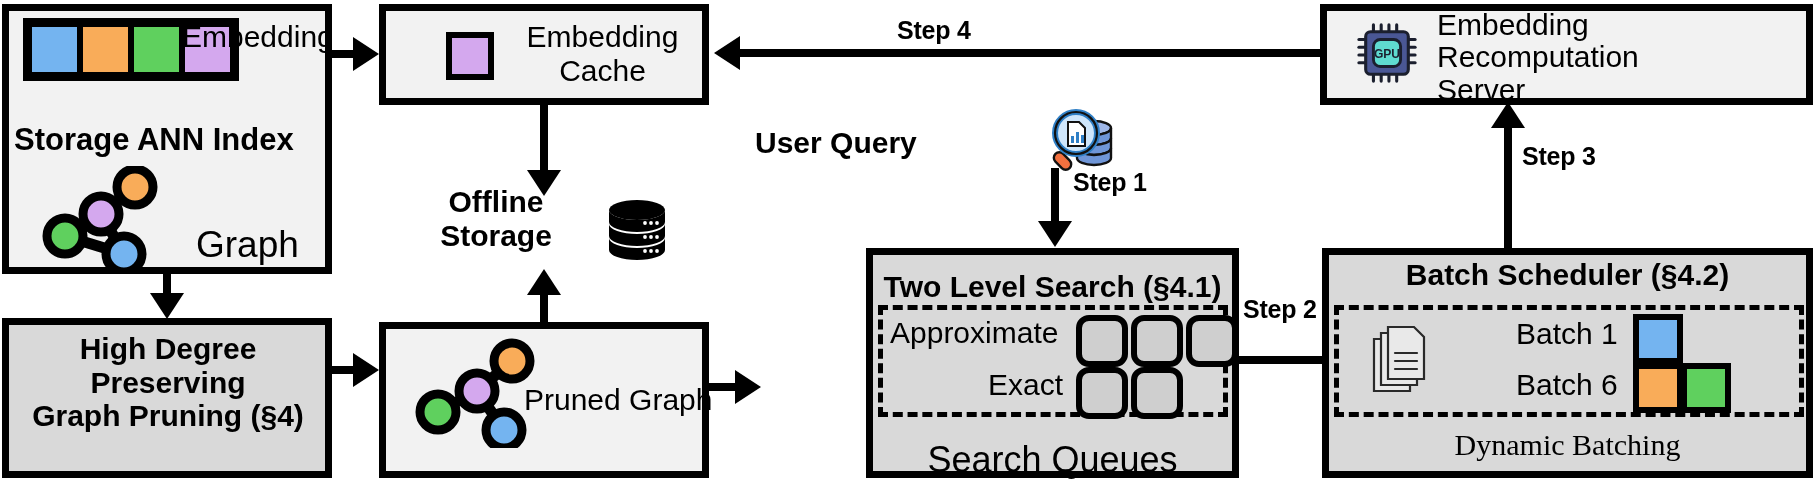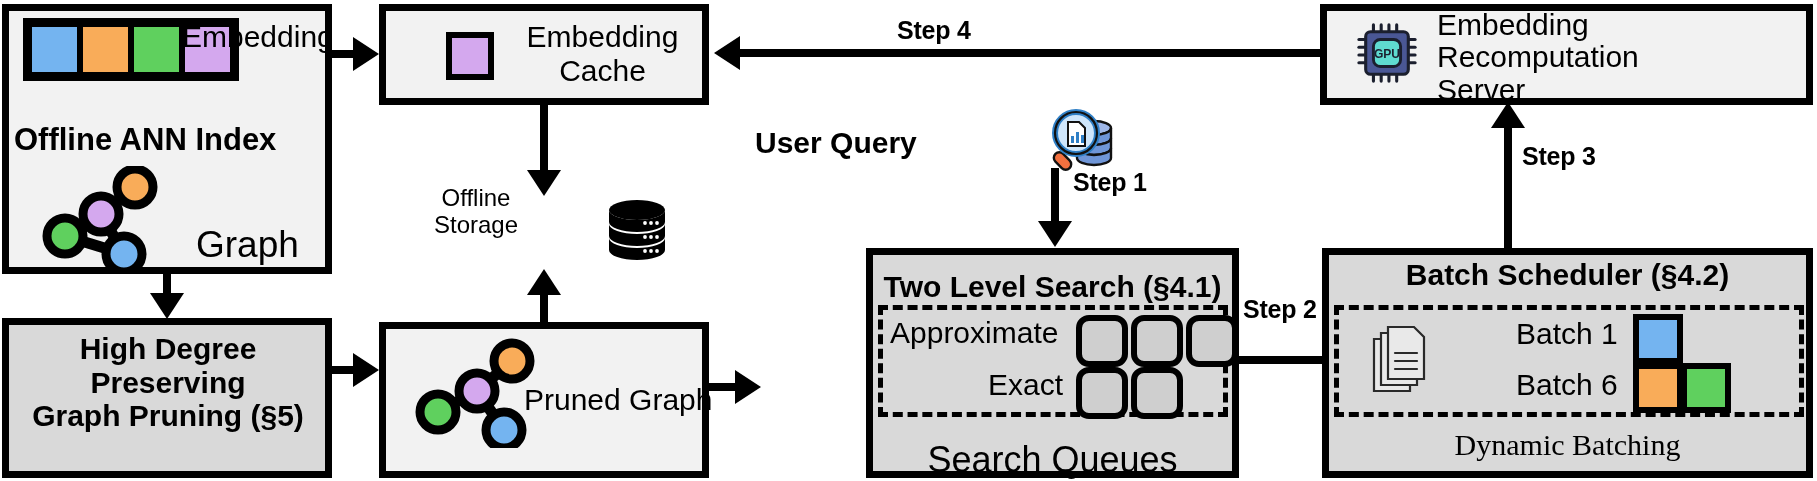--- a/index.html
+++ b/index.html
@@ -52,7 +52,7 @@
   </div>
   <div class="lbl" style="left:182px;top:20px;font-size:30px;">Embedding</div>
 
-  <div class="lbl" style="left:14px;top:122px;font-size:31px;font-weight:bold;">Offline ANN Index</div>
+  <div class="lbl" style="left:14px;top:122px;font-size:31px;font-weight:bold;">Storage ANN Index</div>
 
   <svg class="plain" style="left:34px;top:166px;width:140px;height:106px;" viewBox="0 0 140 106">
     <g stroke="#000" stroke-width="11" stroke-linecap="round">

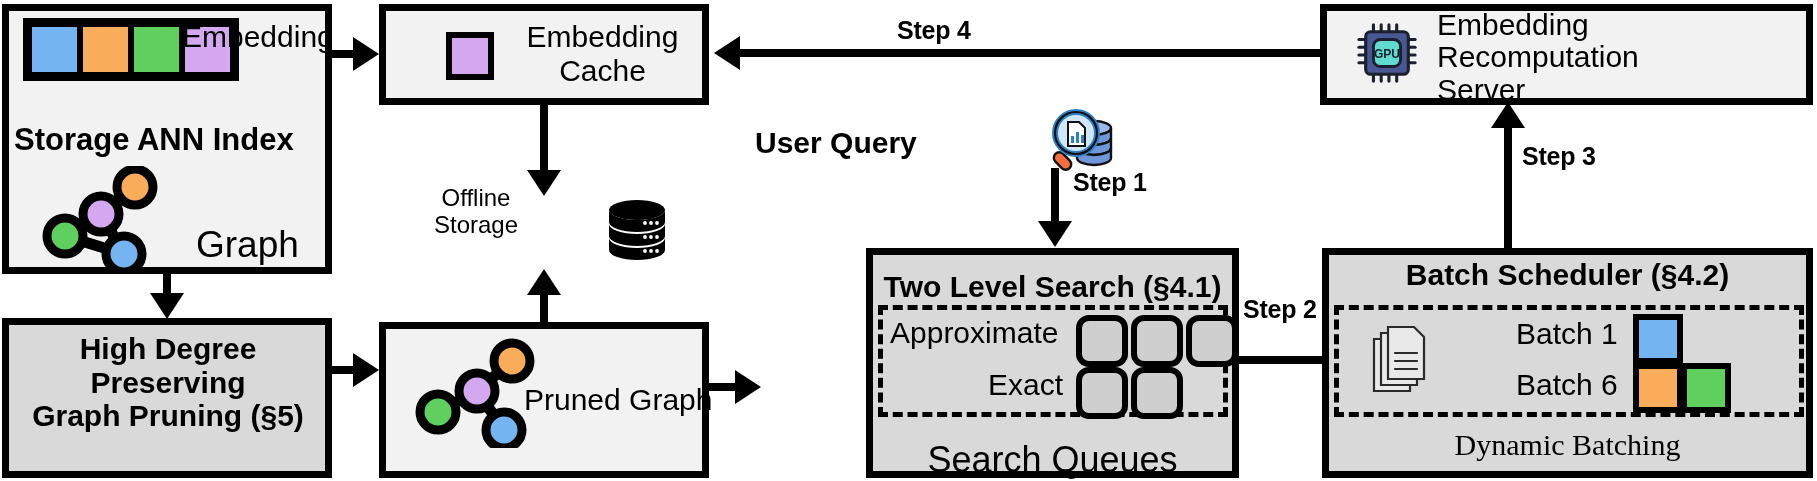--- a/index.html
+++ b/index.html
@@ -115,7 +115,7 @@
   <div class="ln" style="left:540px;top:105px;width:8px;height:65px;"></div>
   <div class="hd down" style="left:527px;top:170px;"></div>
 
-  <div class="ttl" style="left:386px;top:185px;width:180px;font-size:24px;font-weight:normal;text-align:center;">Offline
+  <div class="ttl" style="left:406px;top:185px;width:180px;font-size:30px;font-weight:bold;text-align:center;">Offline
 Storage</div>
   <svg class="plain" style="left:602px;top:197px;width:70px;height:70px;" viewBox="0 0 70 70">
     <g fill="#000">

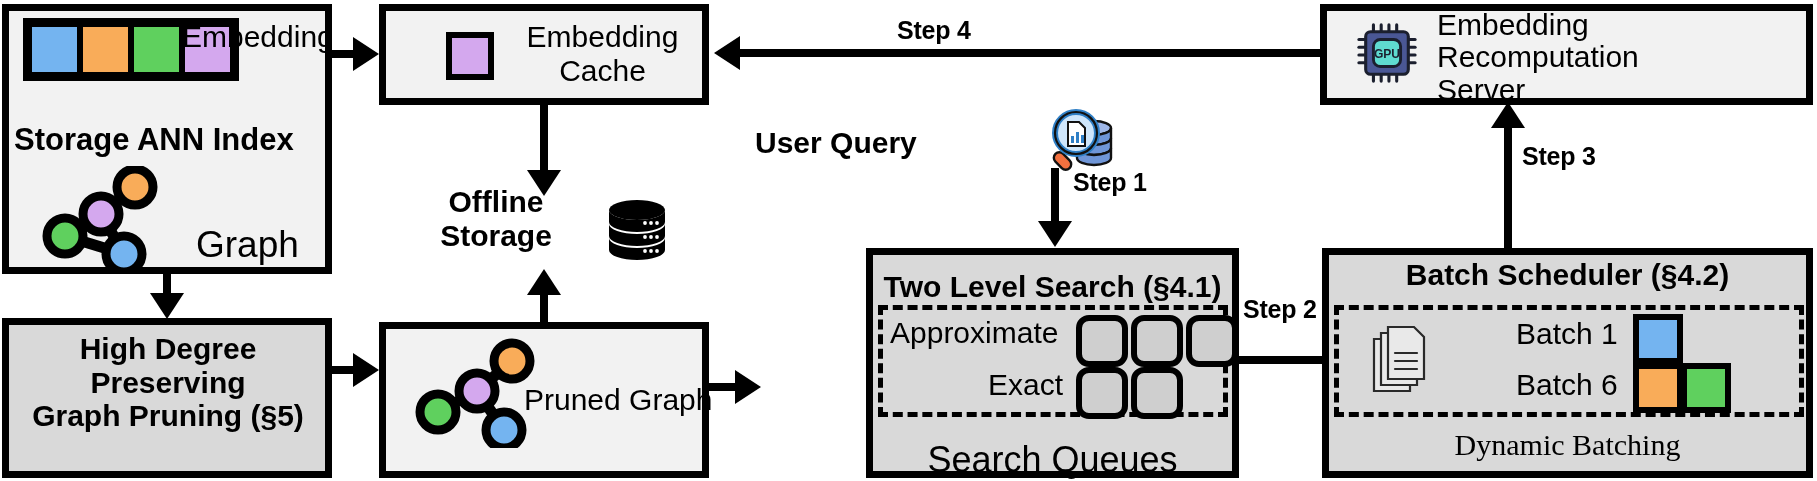--- a/index.html
+++ b/index.html
@@ -143,7 +143,7 @@
   <div class="box gray" style="left:2px;top:318px;width:330px;height:160px;">
   </div>
   <div class="ttl" style="left:8px;top:332px;width:320px;font-size:30px;font-weight:bold;">High Degree Preserving
-Graph Pruning (§5)</div>
+Graph Pruning (§4)</div>
 
   <div class="ln" style="left:163px;top:274px;width:8px;height:19px;"></div>
   <div class="hd down" style="left:150px;top:293px;"></div>

